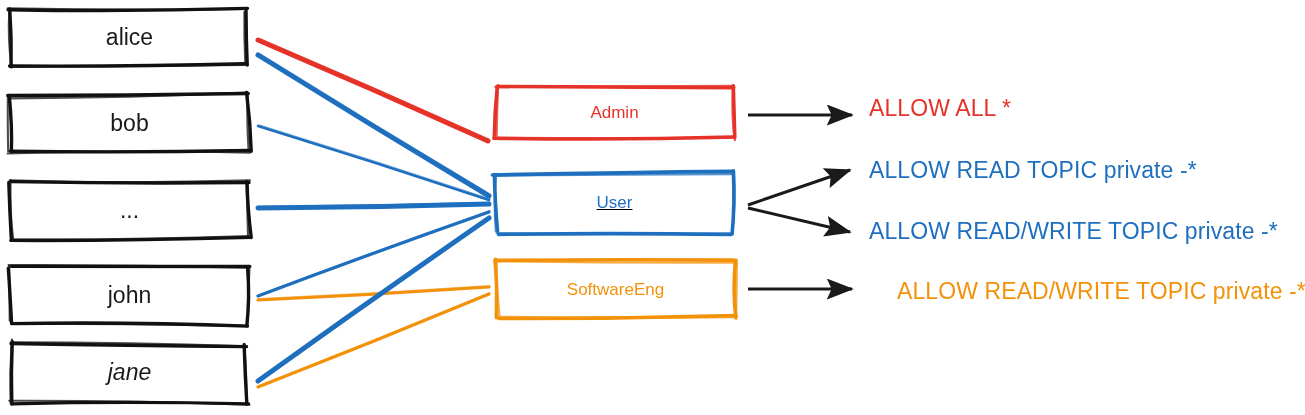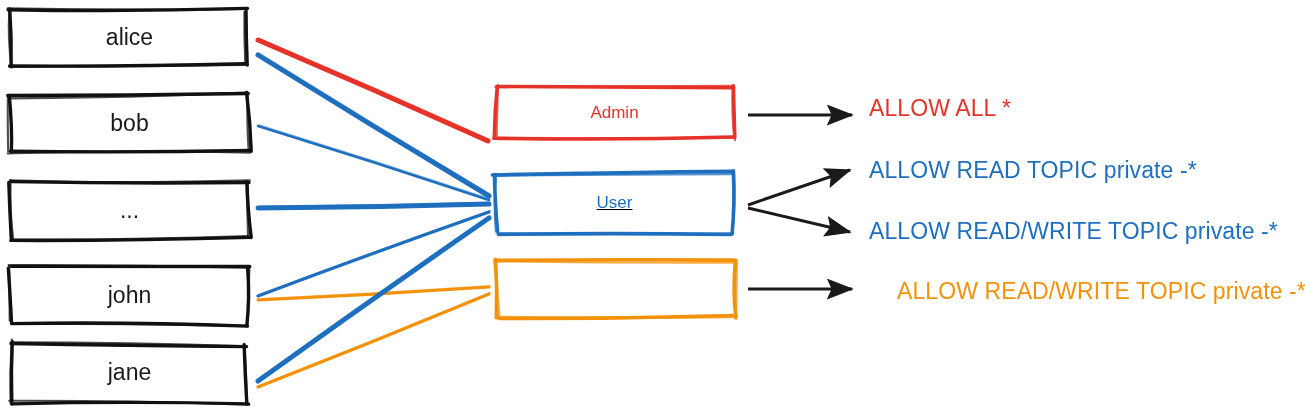--- a/index.html
+++ b/index.html
@@ -222,6 +222,7 @@
           <path d="M241.3812122770919,59.03048696844993 Q119.36307784636489,60.7912037037037 3.614391289437586,58.74848079561042" stroke="#f3920a" stroke-width="2.232" stroke-linecap="round" fill="none" opacity="0.75"></path>
           <path d="M5.457306241426612,57.300449245541834 Q3.1420456104252406,29.070377229080933 0.04532750342935521,1.7662071330589848" stroke="#f3920a" stroke-width="2.232" stroke-linecap="round" fill="none" opacity="0.75"></path>
         </svg>
+        <span class="node-label" style="color: rgb(243, 146, 10);">SoftwareEng</span>
       </div>
     </div>
   <div id="perm-layer">

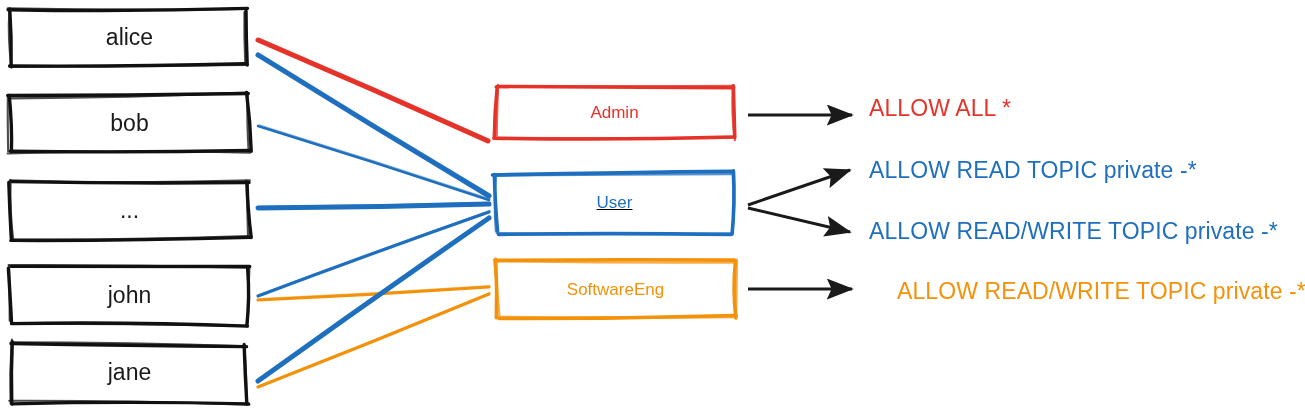--- a/index.html
+++ b/index.html
@@ -170,7 +170,7 @@
         </svg>
         <span class="node-label">john</span>
       </div>
-      <div class="node user-node" style="left: 8px; top: 340px; width: 243px; height: 65px;">
+      <div class="node user-node" style="left: 8px; top: 340px; width: 243px; height: 65px; font-style: italic;">
         <svg class="sketch" viewBox="0 0 243 65" preserveAspectRatio="none">
           <path d="M2.9972445130315504,3.5463134430727026 Q118.85493312757201,5.637174211248286 238.5164317558299,6.626858710562415" stroke="#111111" stroke-width="3.4" stroke-linecap="round" fill="none" opacity="1"></path>
           <path d="M236.14947016460906,4.717098765432099 Q237.1010476680384,35.348515089163236 238.79071502057613,63.015504115226335" stroke="#111111" stroke-width="3.4" stroke-linecap="round" fill="none" opacity="1"></path>

